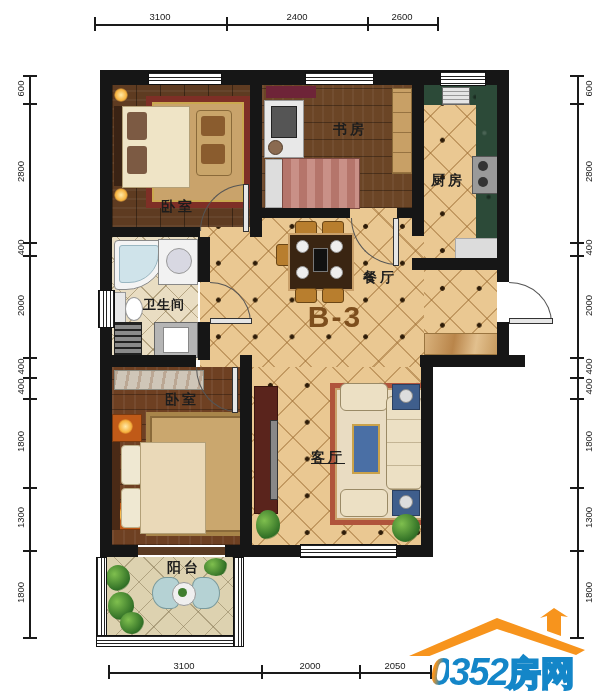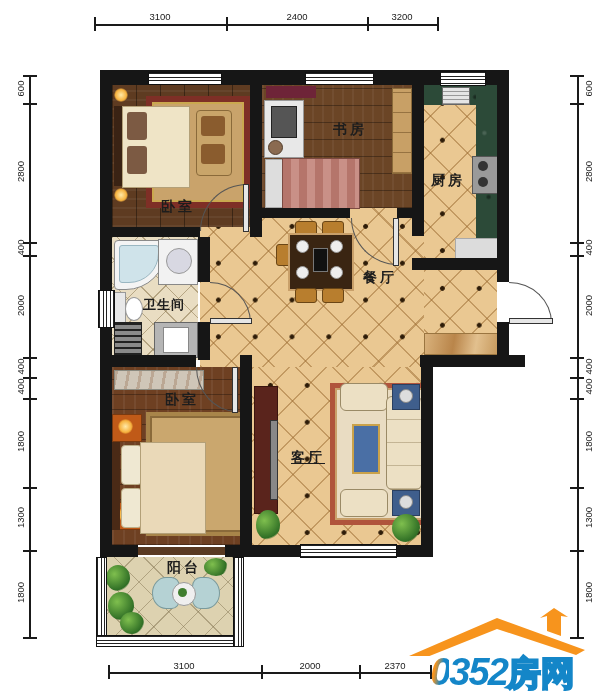--- a/index.html
+++ b/index.html
@@ -220,7 +220,7 @@
   <div class="tickv" style="left:437px;top:17px;"></div>
   <div class="dim" style="left:130px;top:11px;width:60px;">3100</div>
   <div class="dim" style="left:267px;top:11px;width:60px;">2400</div>
-  <div class="dim" style="left:372px;top:11px;width:60px;">3200</div>
+  <div class="dim" style="left:372px;top:11px;width:60px;">2600</div>
 
   <div class="dimline" style="left:108px;top:672px;width:323px;height:1.5px;"></div>
   <div class="tickv" style="left:108px;top:665px;"></div>

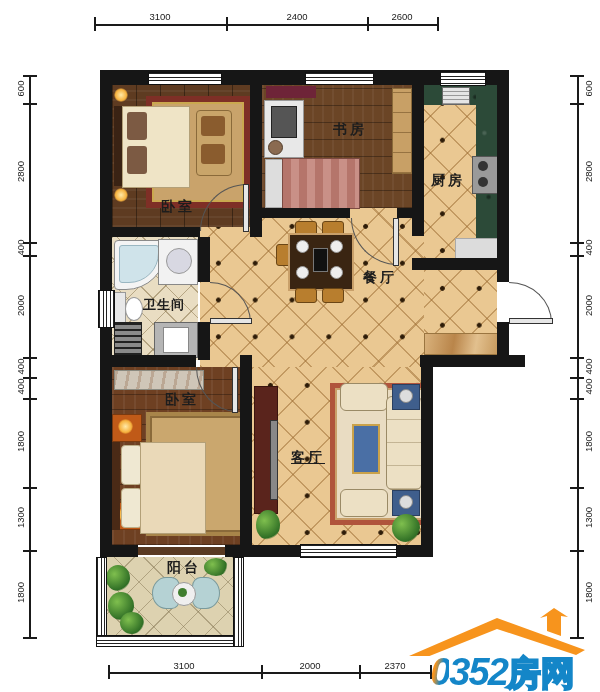--- a/index.html
+++ b/index.html
@@ -209,6 +209,7 @@
   <div class="rlabel" style="left:412px;top:172px;width:72px;">厨房</div>
   <div class="rlabel" style="left:126px;top:296px;width:76px;font-size:13px;letter-spacing:1px;">卫生间</div>
   <div class="rlabel" style="left:344px;top:269px;width:72px;">餐厅</div>
+  <div class="rlabel" style="left:298px;top:300px;width:74px;font-size:30px;letter-spacing:2px;color:#7d4e1d;font-weight:bold;">B-3</div>
   <div class="rlabel" style="left:142px;top:391px;width:80px;">卧室</div>
   <div class="rlabel" style="left:272px;top:449px;width:72px;text-decoration:underline;">客厅</div>
   <div class="rlabel" style="left:146px;top:559px;width:76px;">阳台</div>

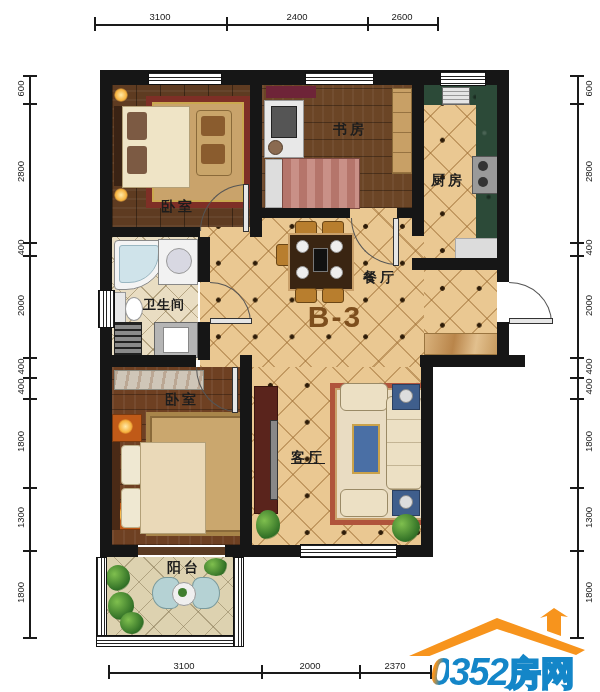--- a/index.html
+++ b/index.html
@@ -211,7 +211,7 @@
   <div class="rlabel" style="left:344px;top:269px;width:72px;">餐厅</div>
   <div class="rlabel" style="left:298px;top:300px;width:74px;font-size:30px;letter-spacing:2px;color:#7d4e1d;font-weight:bold;">B-3</div>
   <div class="rlabel" style="left:142px;top:391px;width:80px;">卧室</div>
-  <div class="rlabel" style="left:272px;top:449px;width:72px;text-decoration:underline;">客厅</div>
+  <div class="rlabel" style="left:292px;top:449px;width:72px;text-decoration:underline;">客厅</div>
   <div class="rlabel" style="left:146px;top:559px;width:76px;">阳台</div>
 
   <div class="dimline" style="left:94px;top:24px;width:344px;height:1.5px;"></div>

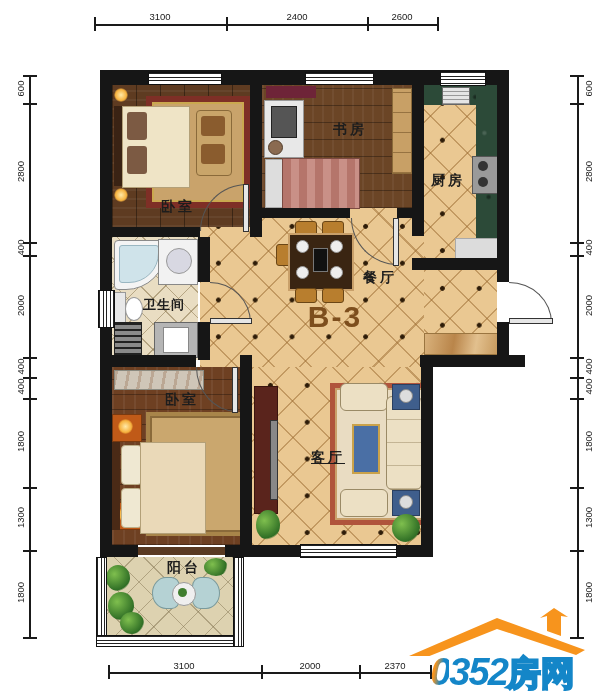--- a/index.html
+++ b/index.html
@@ -230,7 +230,7 @@
   <div class="tickv" style="left:430px;top:665px;"></div>
   <div class="dim" style="left:154px;top:660px;width:60px;">3100</div>
   <div class="dim" style="left:280px;top:660px;width:60px;">2000</div>
-  <div class="dim" style="left:365px;top:660px;width:60px;">2370</div>
+  <div class="dim" style="left:365px;top:660px;width:60px;">2050</div>
 
   <div class="dimline" style="left:29px;top:75px;width:1.5px;height:562px;"></div>
   <div class="tickh" style="left:23px;top:75px;"></div>

